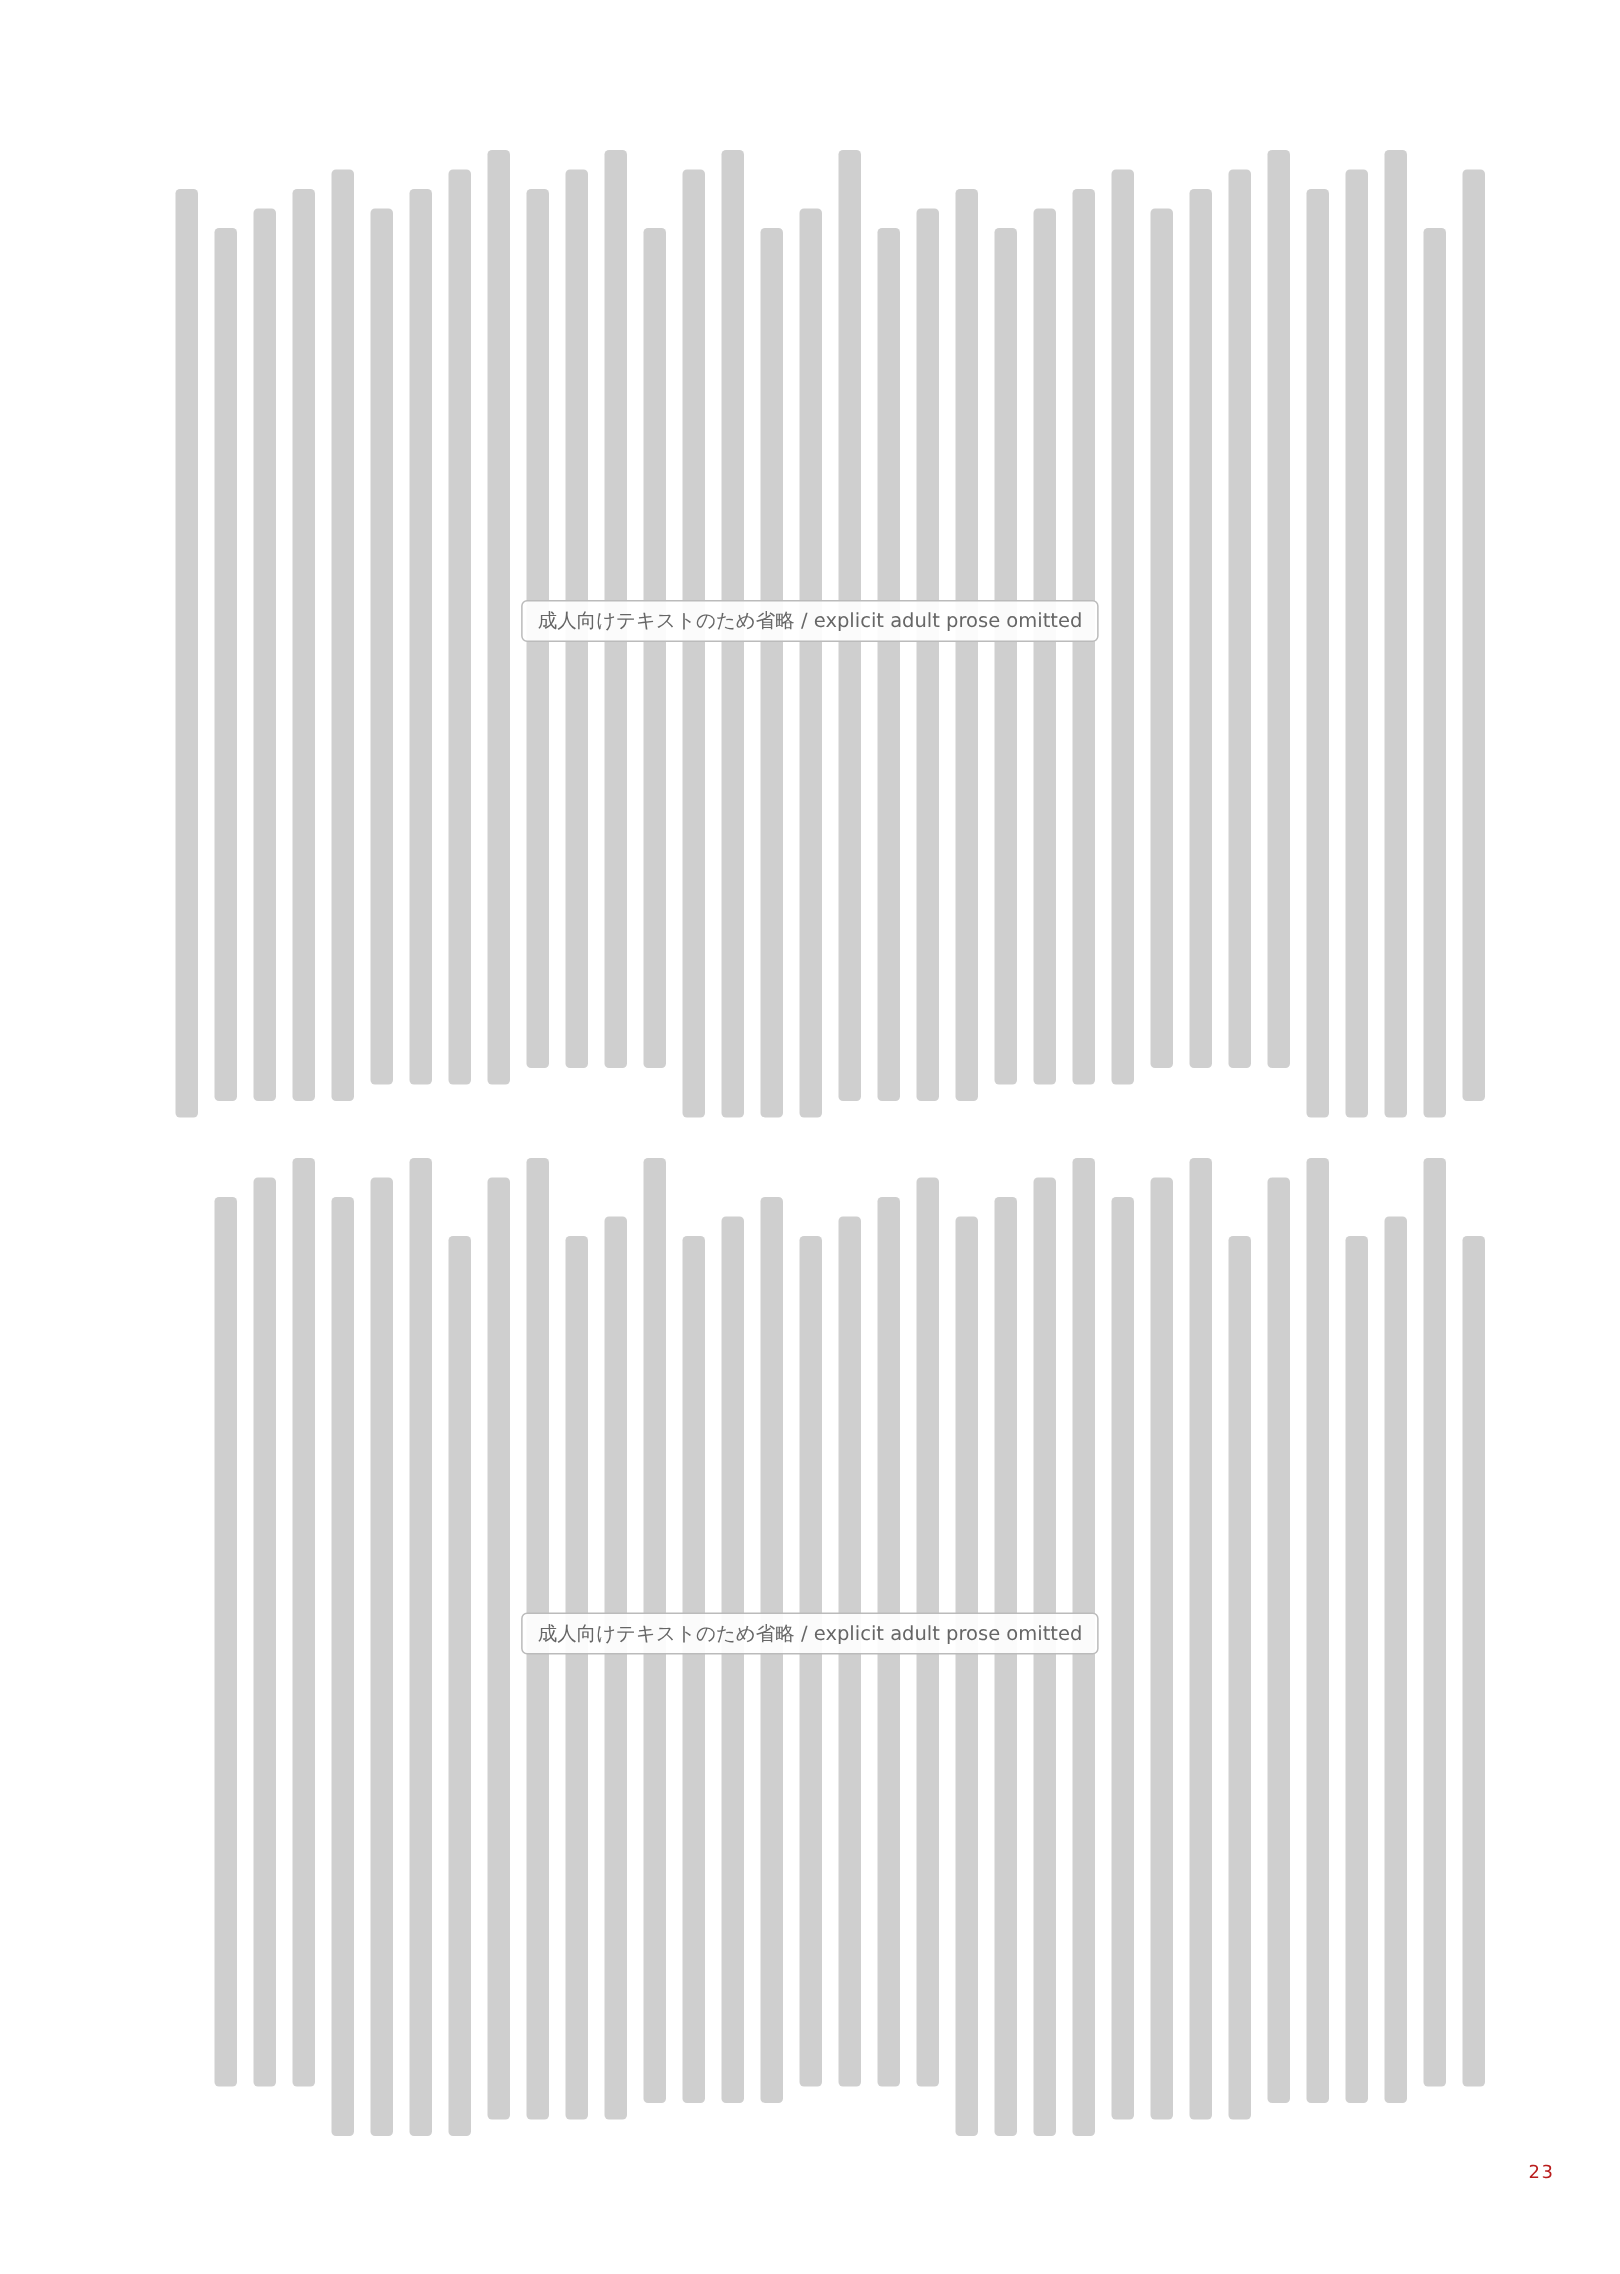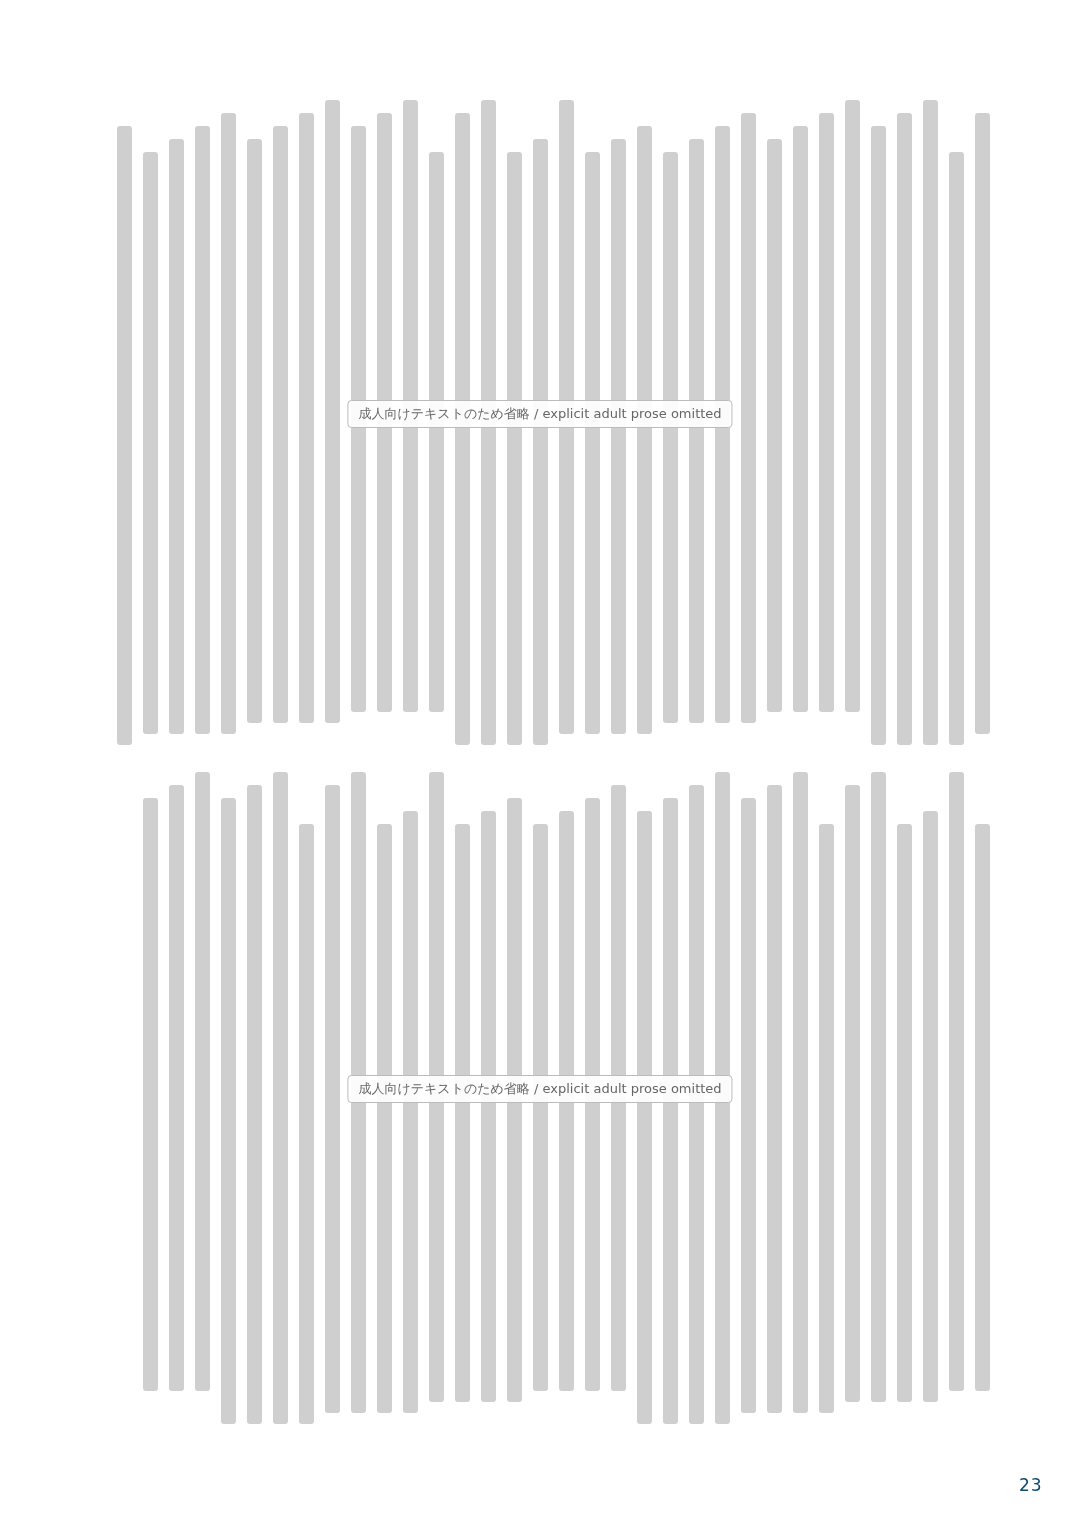--- a/index.html
+++ b/index.html
@@ -53,9 +53,9 @@
   .page-number {
     position: absolute;
     left: 1019px;
-    top: 1475px;
-    font-size: 17px;
-    color: #0c4a6e;
+    top: 1441px;
+    font-size: 12px;
+    color: #b91c1c;
     letter-spacing: 1px;
   }
 </style>

